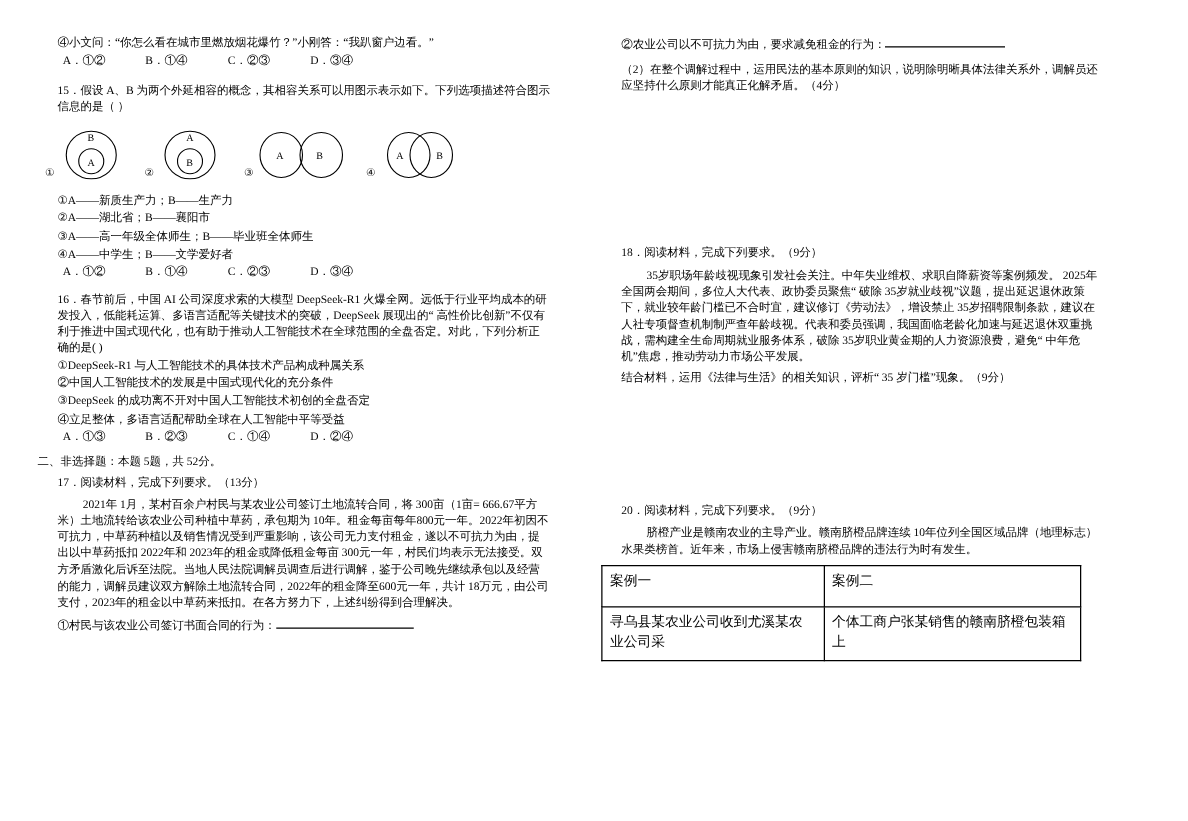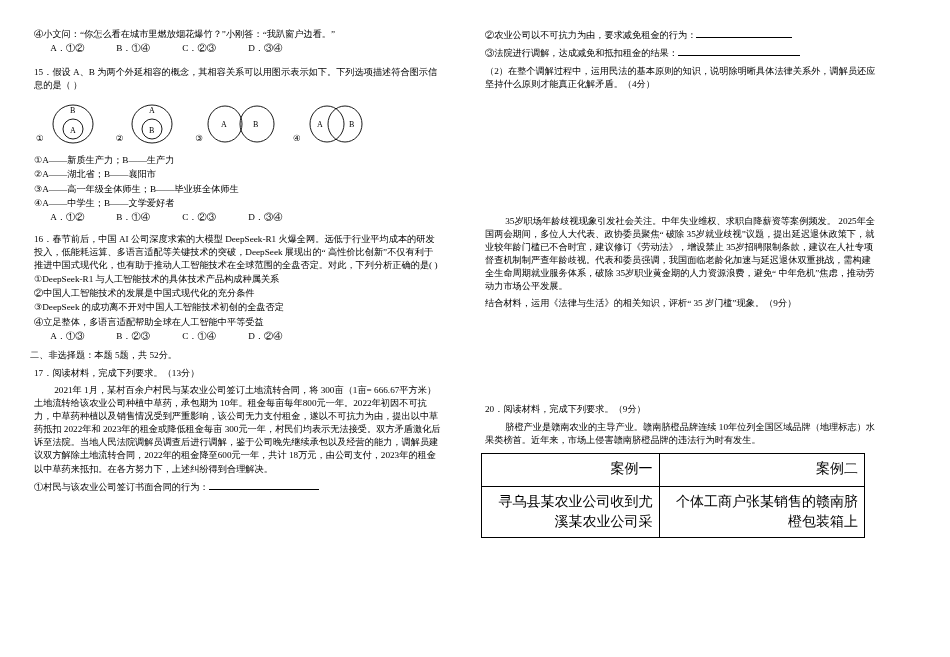--- a/index.html
+++ b/index.html
@@ -36,7 +36,7 @@
   .col.left { padding-right: 14px; }
   .col.right { padding-left: 26px; }
   p { margin: 0 0 2px 0; }
-  .q-text { margin: 0 0 1px 4px; }
+  .q-text { margin: 0 0 1px 16px; }
   .opt-row {
     display: flex;
     margin: 1px 0 3px 0;

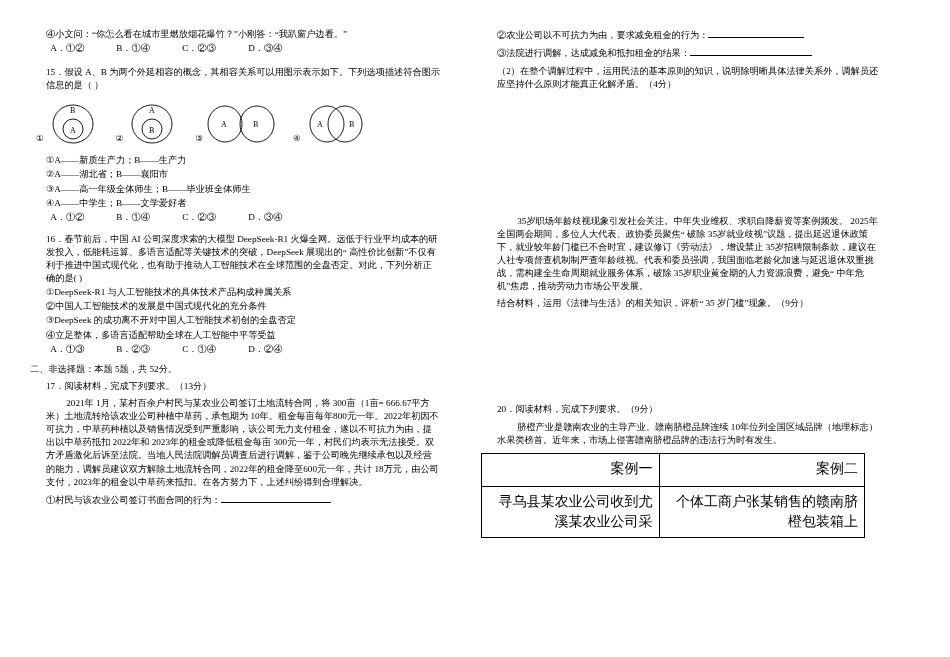--- a/index.html
+++ b/index.html
@@ -210,9 +210,6 @@
         <span>②农业公司以不可抗力为由，要求减免租金的行为：</span><span class="blank-line bl-95"></span>
       </p>
       <div class="small-gap"></div>
-      <p class="q-text">
-        <span>③法院进行调解，达成减免和抵扣租金的结果：</span><span class="blank-line bl-120"></span>
-      </p>
       <div class="small-gap"></div>
       <p class="q-text tight">（2）在整个调解过程中，运用民法的基本原则的知识，说明除明晰具体法律关系外，调解员还应坚持什么原则才能真正化解矛盾。（4分）</p>
 

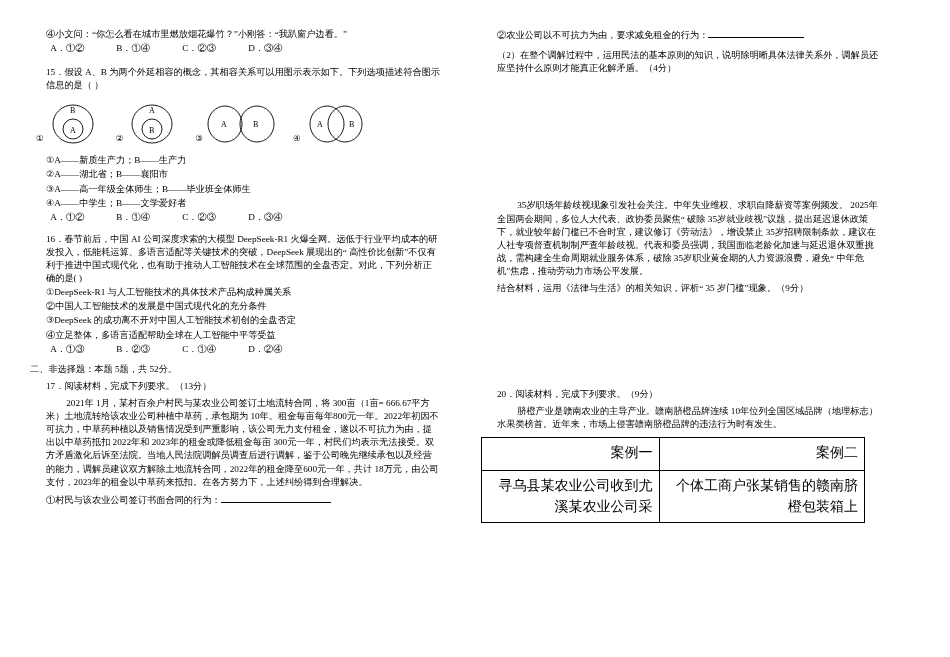--- a/index.html
+++ b/index.html
@@ -216,6 +216,9 @@
       <div style="height:120px"></div>
 
       <div class="blk">
+        <p class="q-text">
+          <span>18．</span><span>阅读材料，完成下列要求。（9分）</span>
+        </p>
         <div class="small-gap"></div>
         <p class="q-text para tight">35岁职场年龄歧视现象引发社会关注。中年失业维权、求职自降薪资等案例频发。 2025年全国两会期间，多位人大代表、政协委员聚焦“ 破除 35岁就业歧视”议题，提出延迟退休政策下，就业较年龄门槛已不合时宜，建议修订《劳动法》，增设禁止 35岁招聘限制条款，建议在人社专项督查机制制严查年龄歧视。代表和委员强调，我国面临老龄化加速与延迟退休双重挑战，需构建全生命周期就业服务体系，破除 35岁职业黄金期的人力资源浪费，避免“ 中年危机”焦虑，推动劳动力市场公平发展。</p>
         <div class="small-gap"></div>

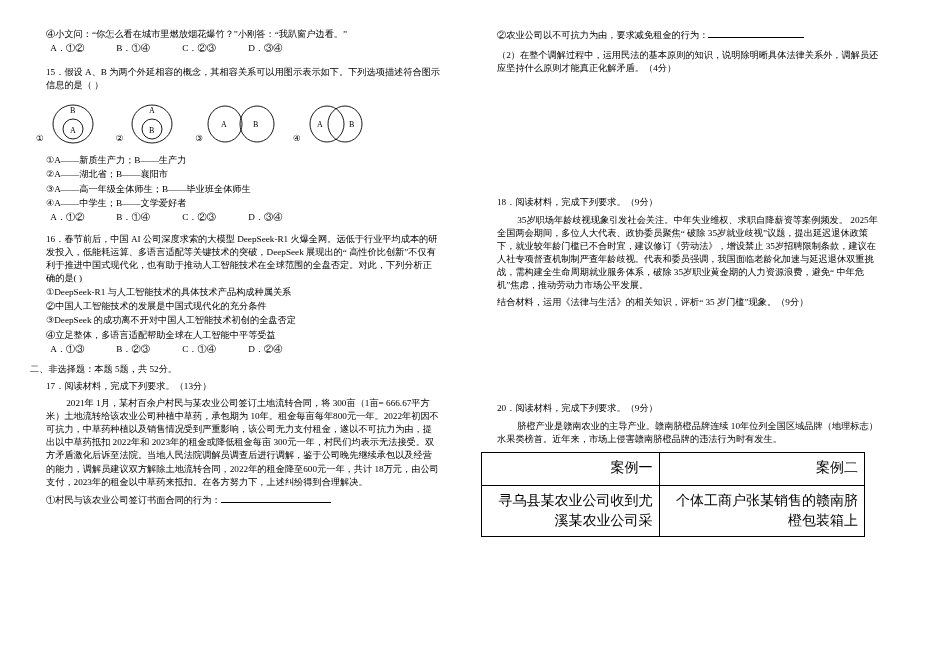--- a/index.html
+++ b/index.html
@@ -79,8 +79,7 @@
     border-collapse: collapse;
     width: 384px;
     margin-top: 6px;
-    font-size: 14px;
-    text-align: right;
+    font-size: 11px;
   }
   table.cases td {
     border: 1px solid #000;

